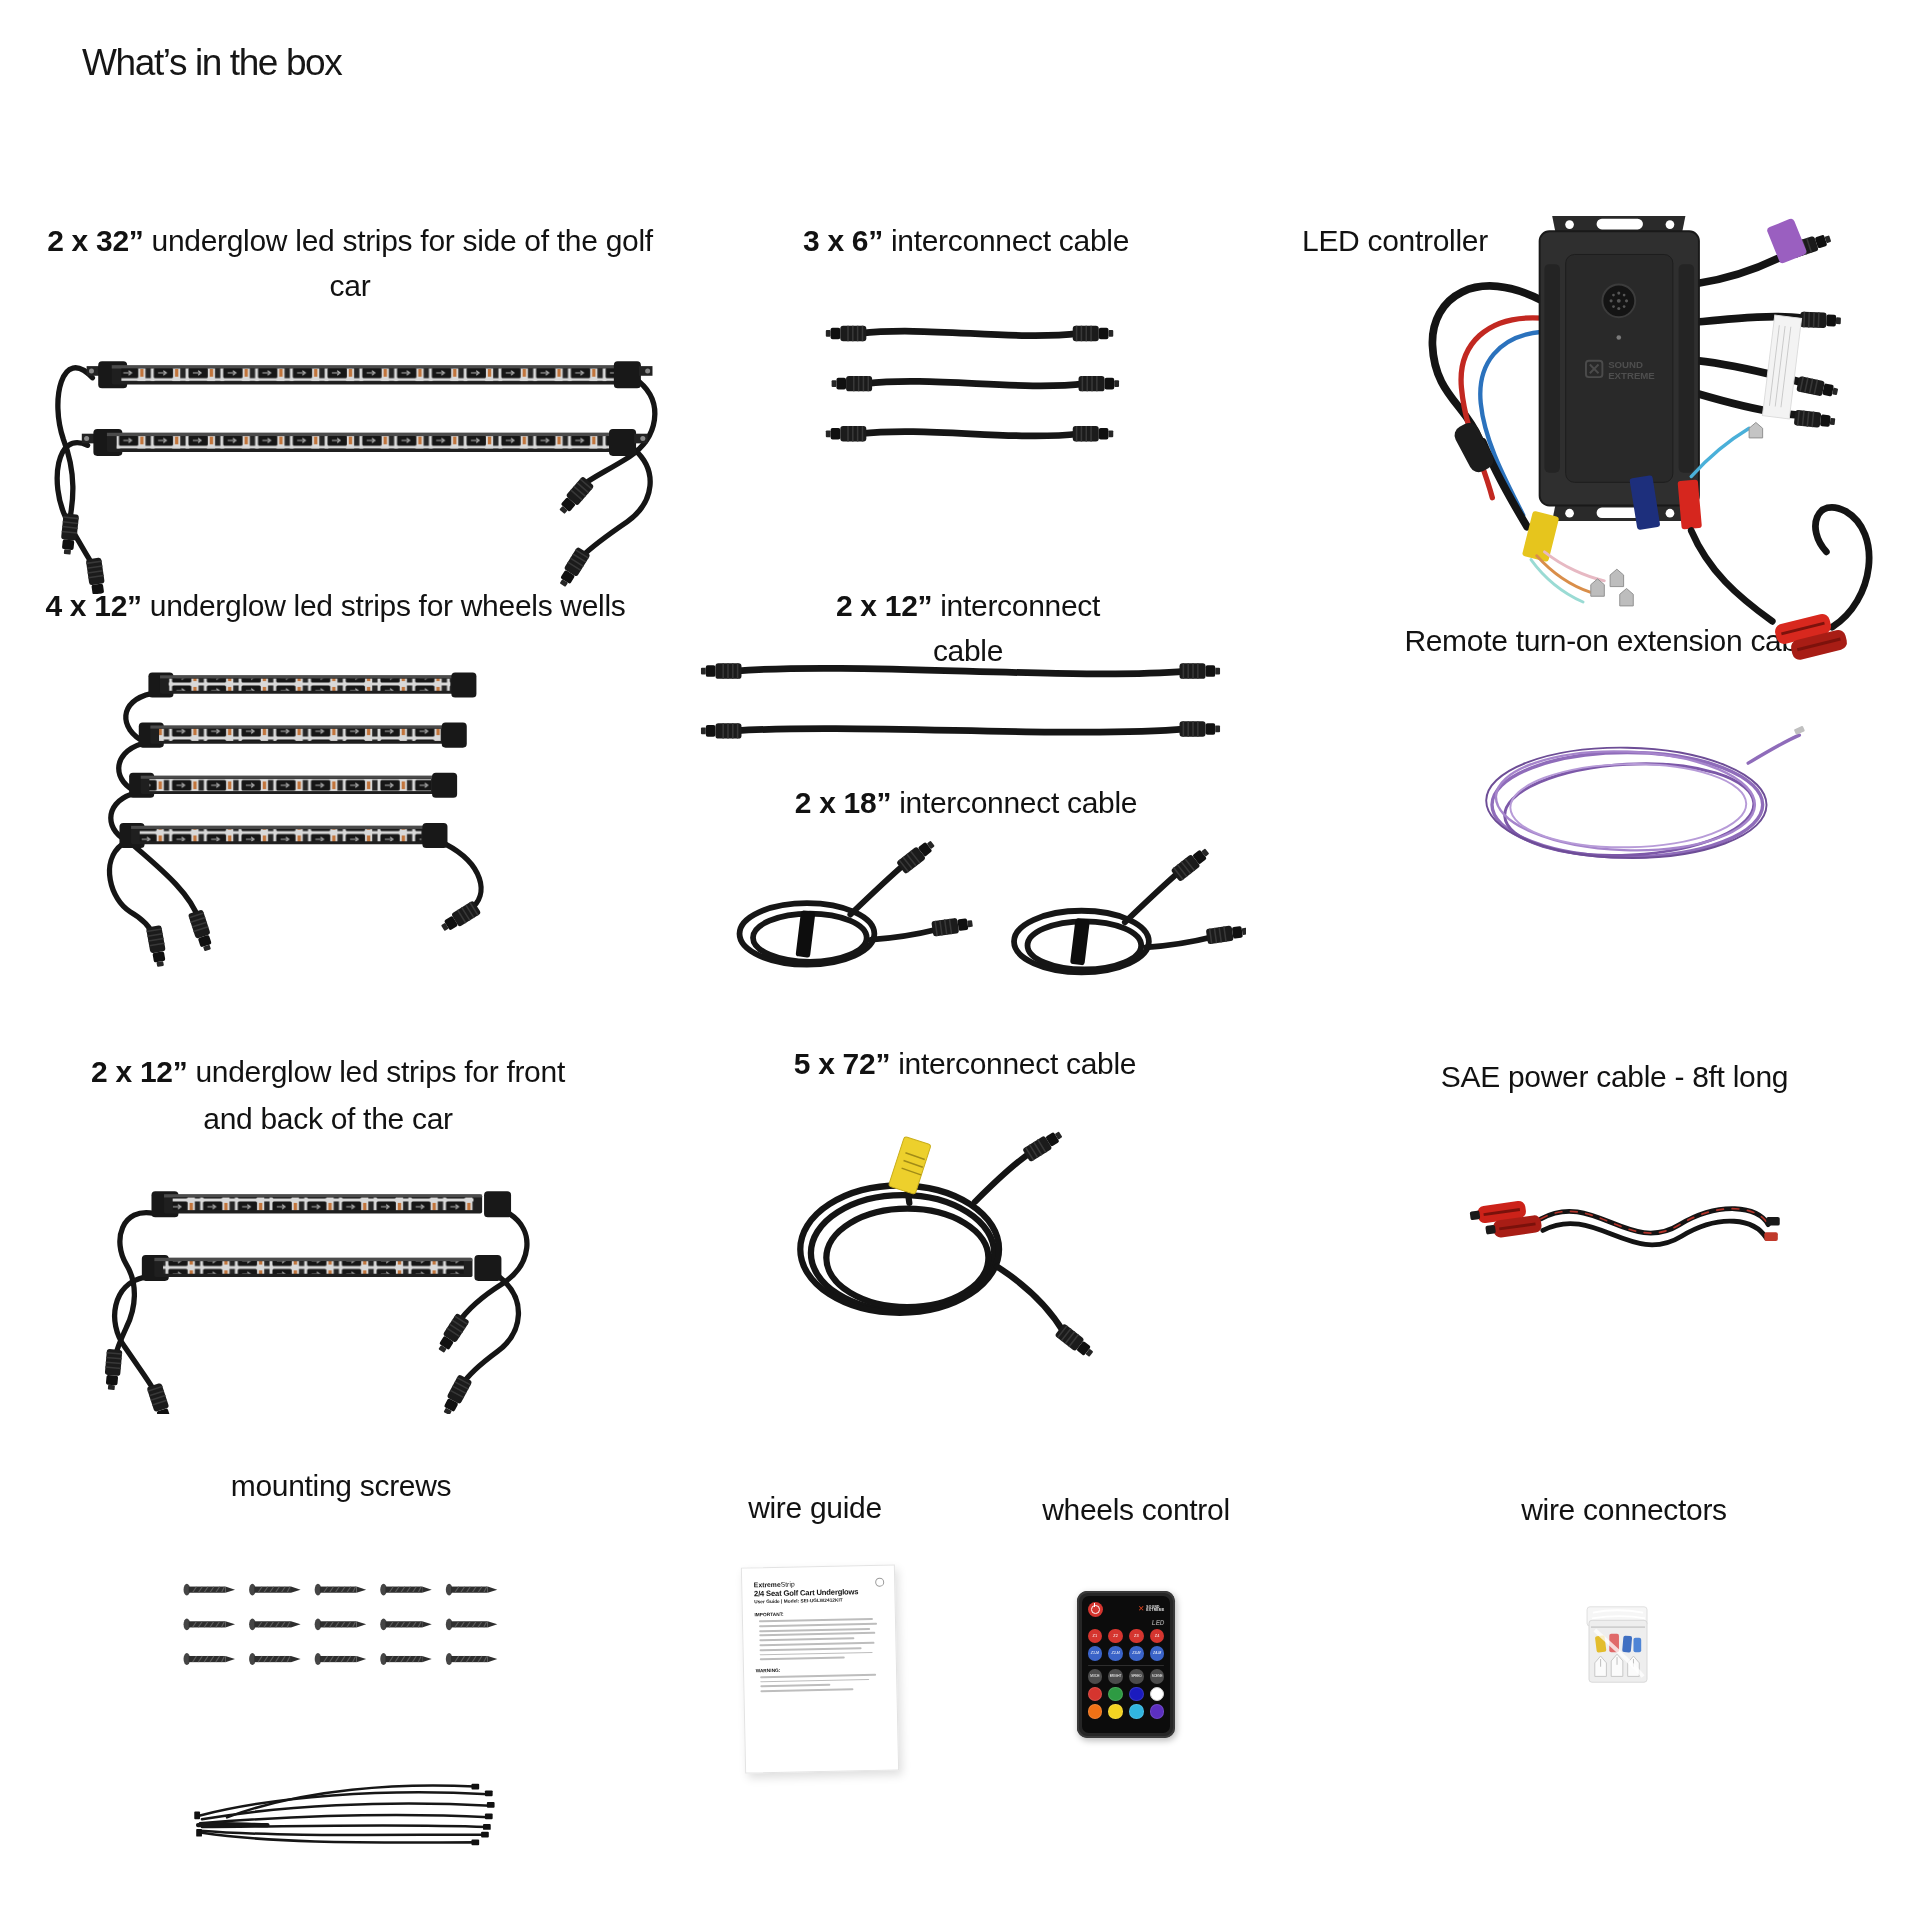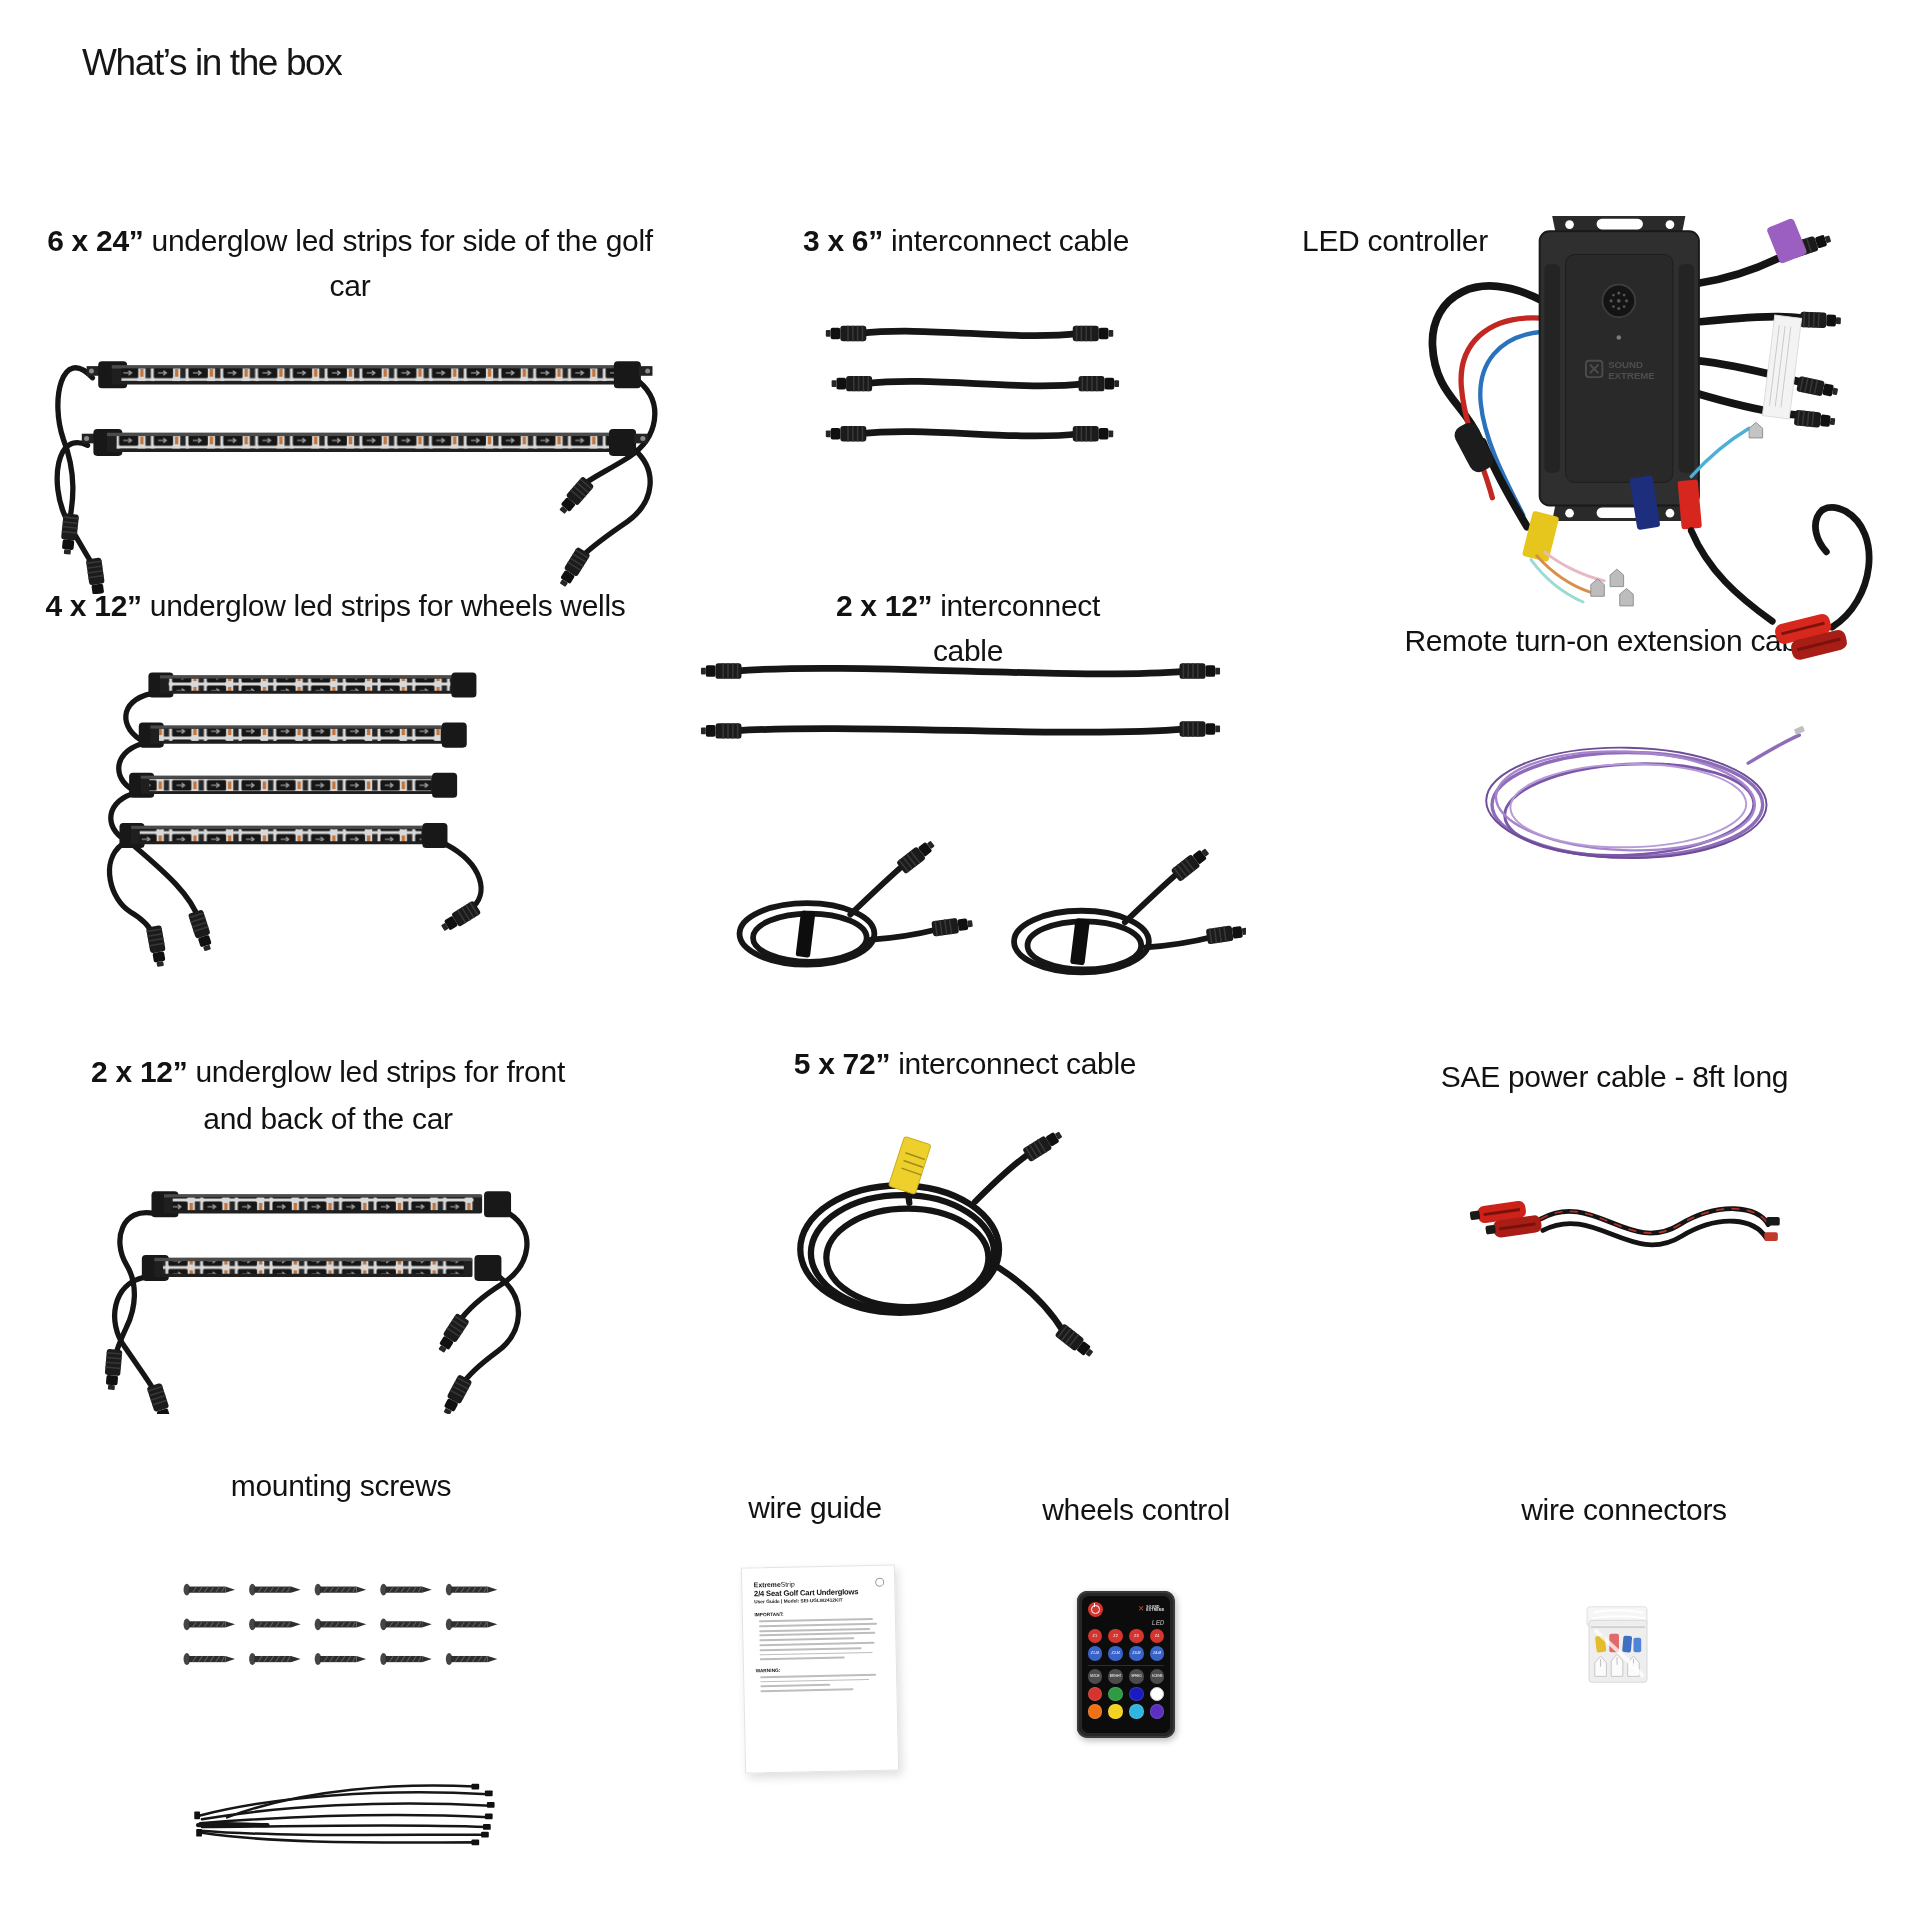--- a/index.html
+++ b/index.html
@@ -76,7 +76,7 @@
 
   <div class="title" style="left:82px;top:42px;">What’s in the box</div>
 
-  <div class="lbl" style="left:29px;top:218px;width:642px;"><span class="q">6 x 24”</span><span> underglow led strips for side of the golf car</span></div>
+  <div class="lbl" style="left:29px;top:218px;width:642px;"><span class="q">2 x 32”</span><span> underglow led strips for side of the golf car</span></div>
 
   <div class="lbl" style="left:797px;top:218px;width:338px;"><span class="q">3 x 6”</span><span> interconnect cable</span></div>
 

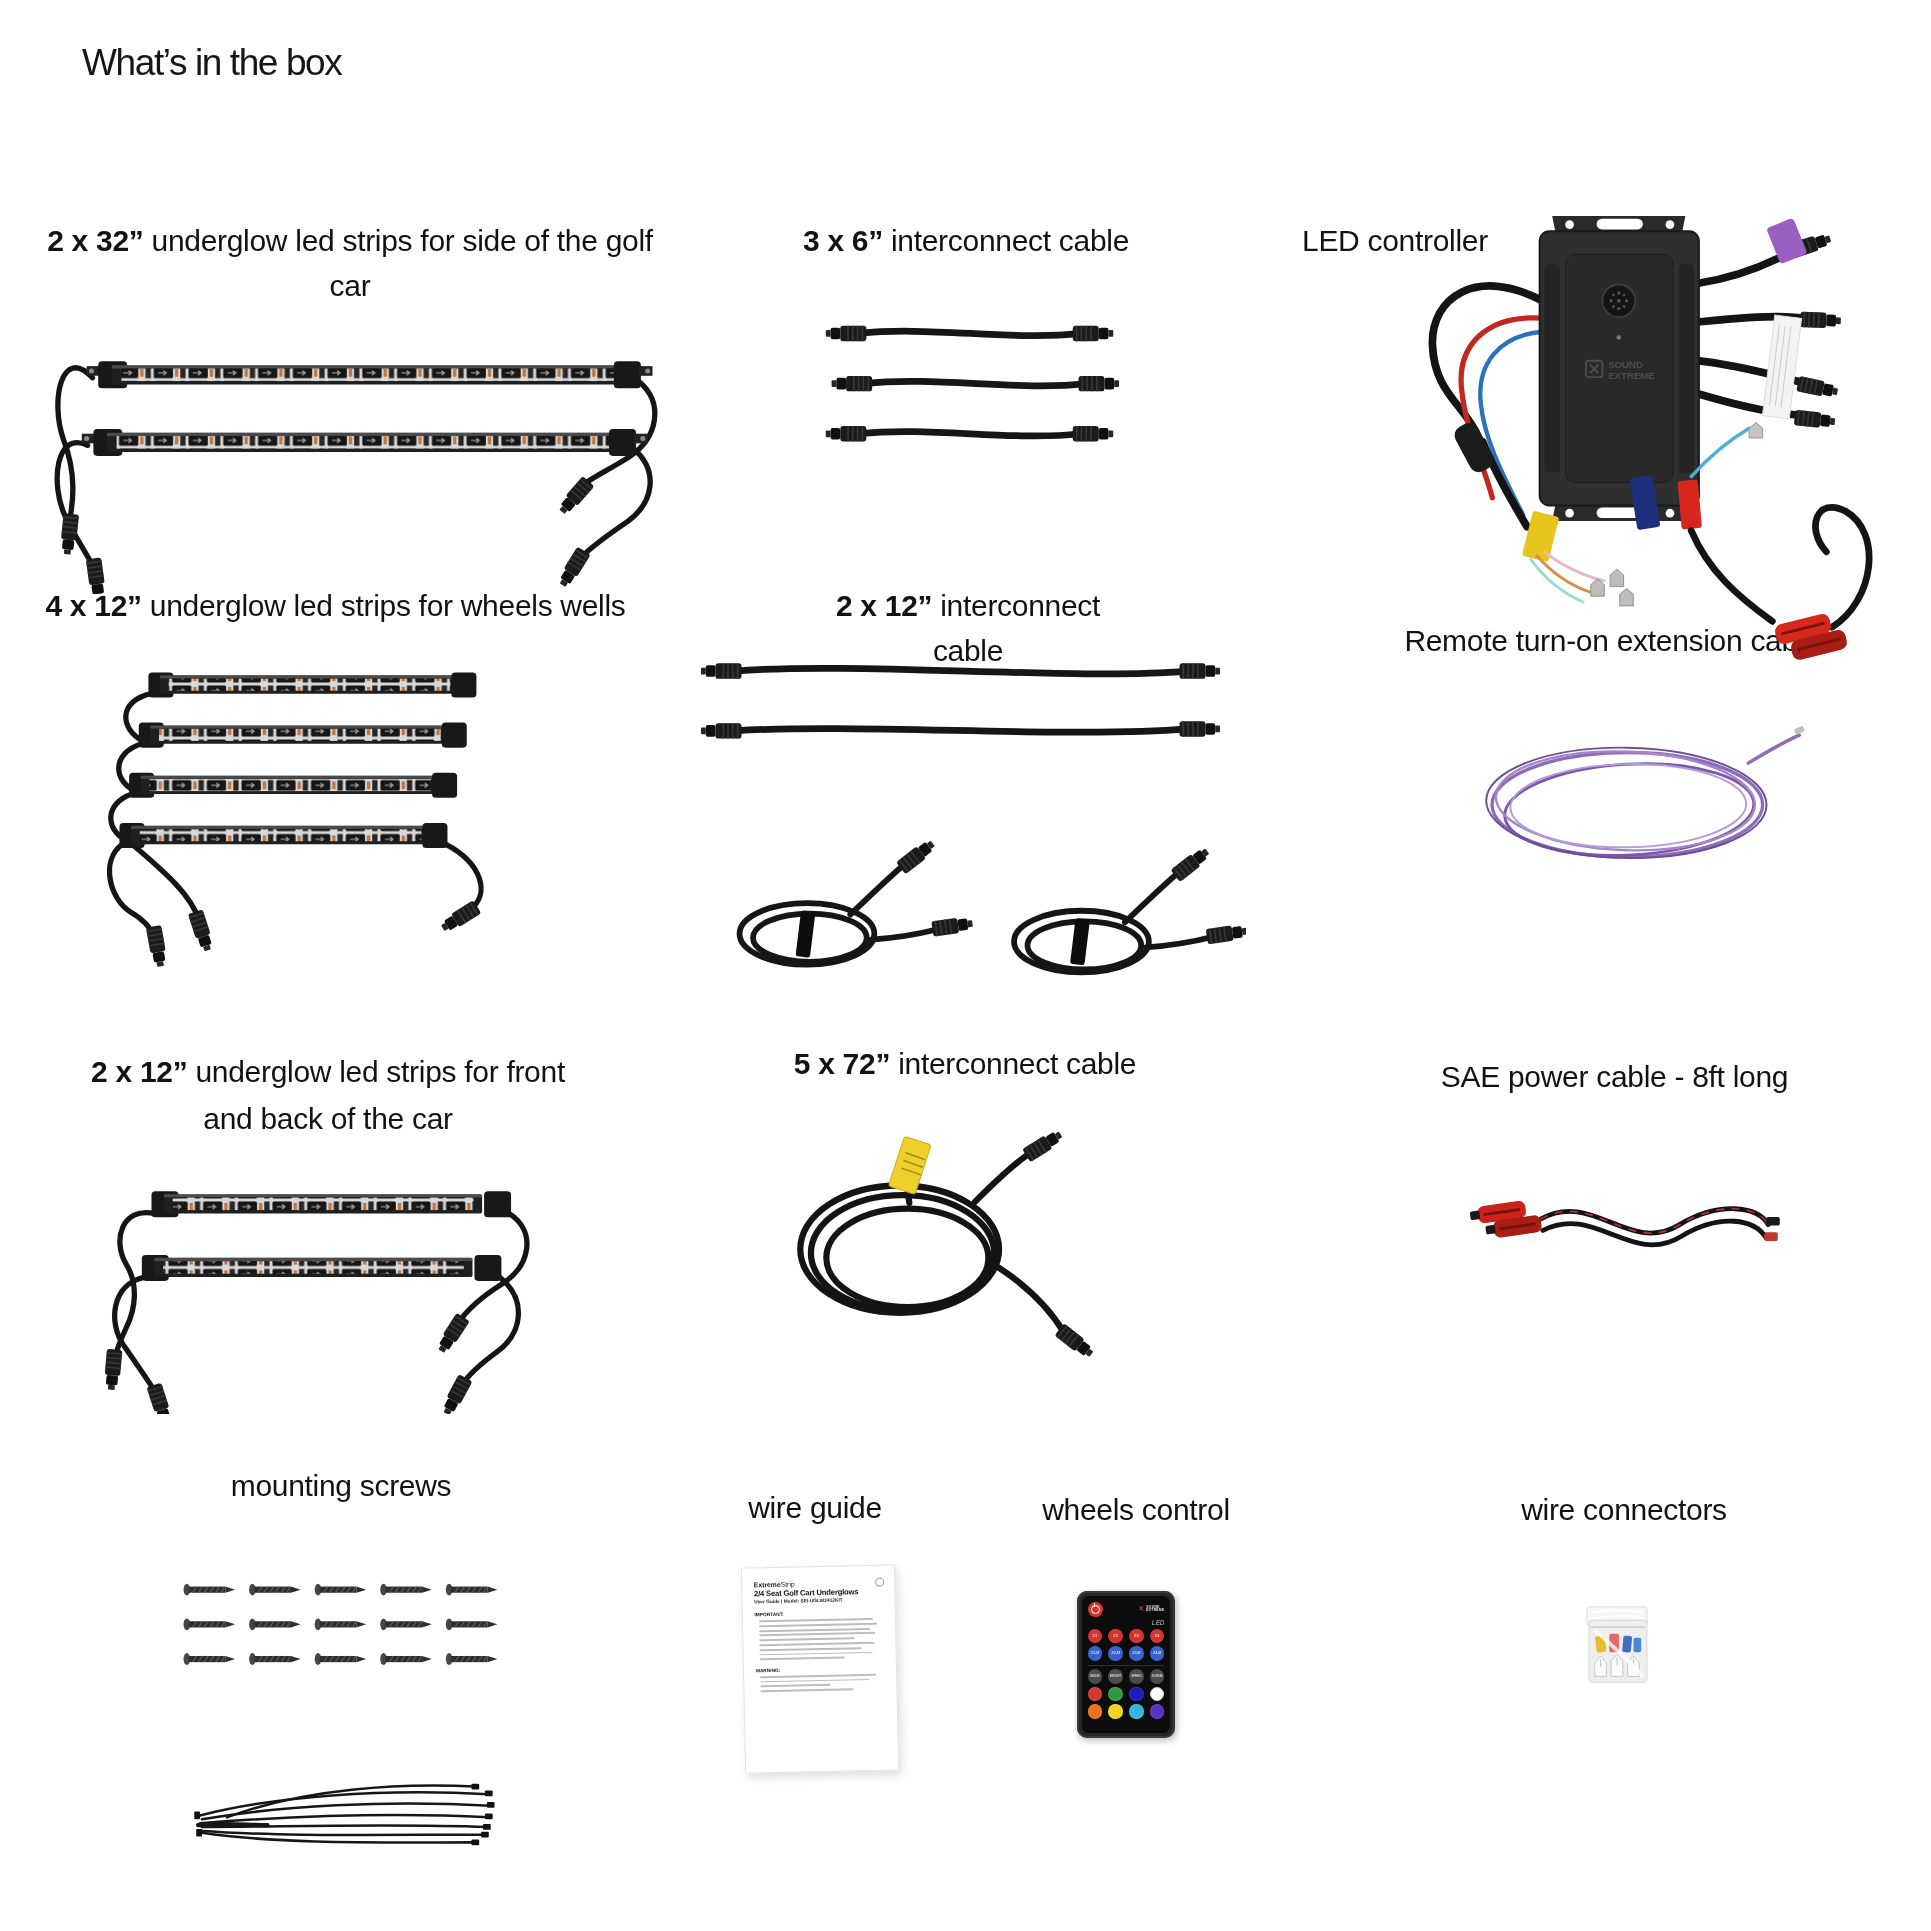--- a/index.html
+++ b/index.html
@@ -88,6 +88,7 @@
 
   <div class="lbl" style="left:1371px;top:618px;width:483px;">Remote turn-on extension cable</div>
 
+  <div class="lbl" style="left:792px;top:780px;width:348px;"><span class="q">2 x 18”</span><span> interconnect cable</span></div>
 
   <div class="lbl" style="left:72px;top:1049px;width:512px;line-height:1.55;">
     <div><span class="q">2 x 12”</span><span> underglow led strips for front</span></div>

